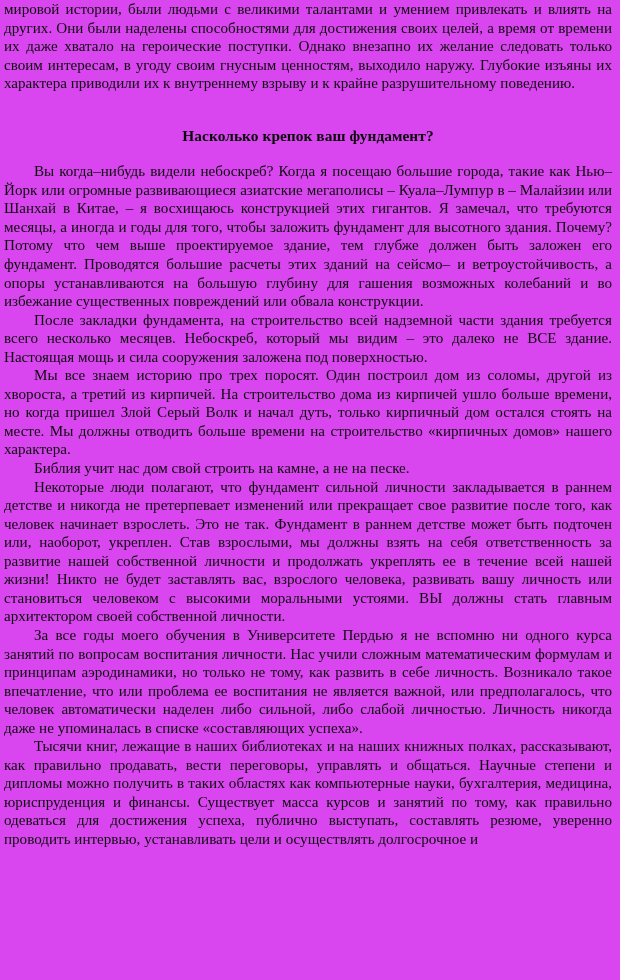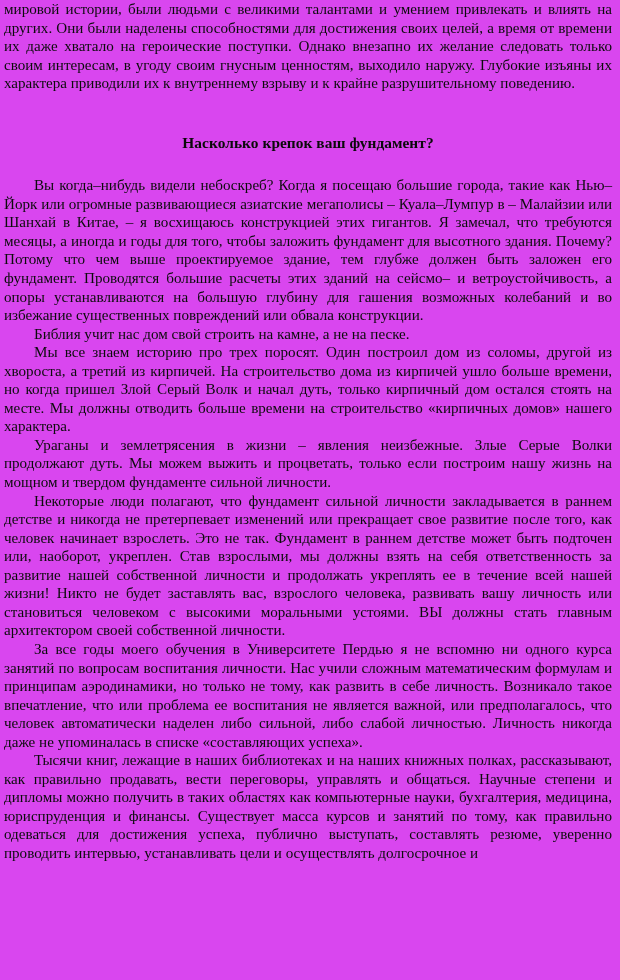--- a/index.html
+++ b/index.html
@@ -44,7 +44,7 @@
     line-height: 18.55px;
     font-weight: bold;
     text-align: center;
-    margin: 15px;
+    margin: 8px;
     padding: 0;
     color: #0a0a0a;
     letter-spacing: 0.05px;

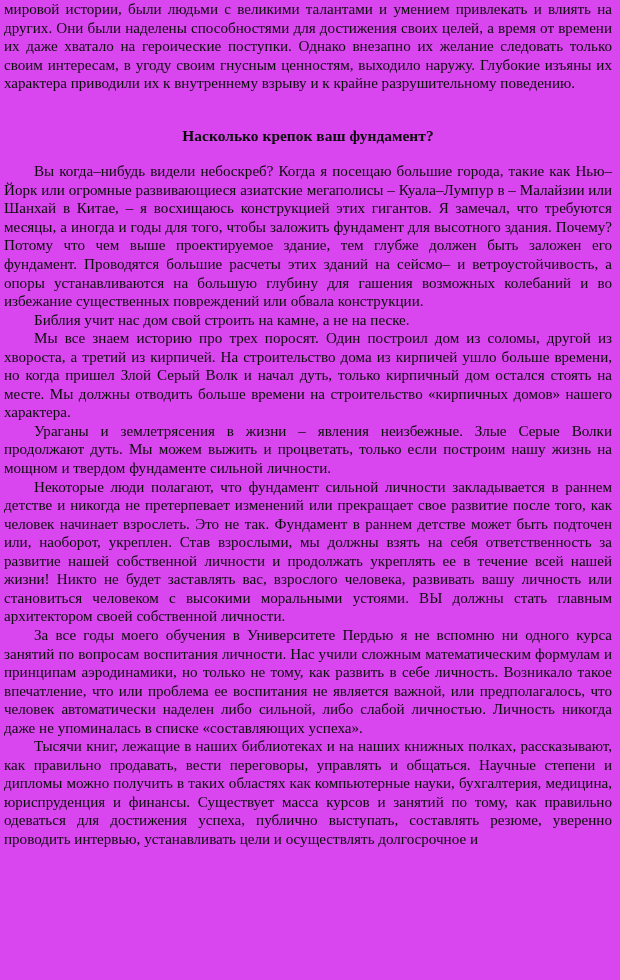--- a/index.html
+++ b/index.html
@@ -69,6 +69,7 @@
       <h2 class="section-heading">Насколько крепок ваш фундамент?</h2>
       <div class="gap-after-heading"></div>
       <p class="para">Вы когда–нибудь видели небоскреб? Когда я посещаю большие города, такие как Нью–Йорк или огромные развивающиеся азиатские мегаполисы – Куала–Лумпур в – Малайзии или Шанхай в Китае, – я восхищаюсь конструкцией этих гигантов. Я замечал, что требуются месяцы, а иногда и годы для того, чтобы заложить фундамент для высотного здания. Почему? Потому что чем выше проектируемое здание, тем глубже должен быть заложен его фундамент. Проводятся большие расчеты этих зданий на сейсмо– и ветроустойчивость, а опоры устанавливаются на большую глубину для гашения возможных колебаний и во избежание существенных повреждений или обвала конструкции.</p>
+      <p class="para">После закладки фундамента, на строительство всей надземной части здания требуется всего несколько месяцев. Небоскреб, который мы видим – это далеко не ВСЕ здание. Настоящая мощь и сила сооружения заложена под поверхностью.</p>
       <p class="para">Библия учит нас дом свой строить на камне, а не на песке.</p>
       <p class="para">Мы все знаем историю про трех поросят. Один построил дом из соломы, другой из хвороста, а третий из кирпичей. На строительство дома из кирпичей ушло больше времени, но когда пришел Злой Серый Волк и начал дуть, только кирпичный дом остался стоять на месте. Мы должны отводить больше времени на строительство «кирпичных домов» нашего характера.</p>
       <p class="para">Ураганы и землетрясения в жизни – явления неизбежные. Злые Серые Волки продолжают дуть. Мы можем выжить и процветать, только если построим нашу жизнь на мощном и твердом фундаменте сильной личности.</p>

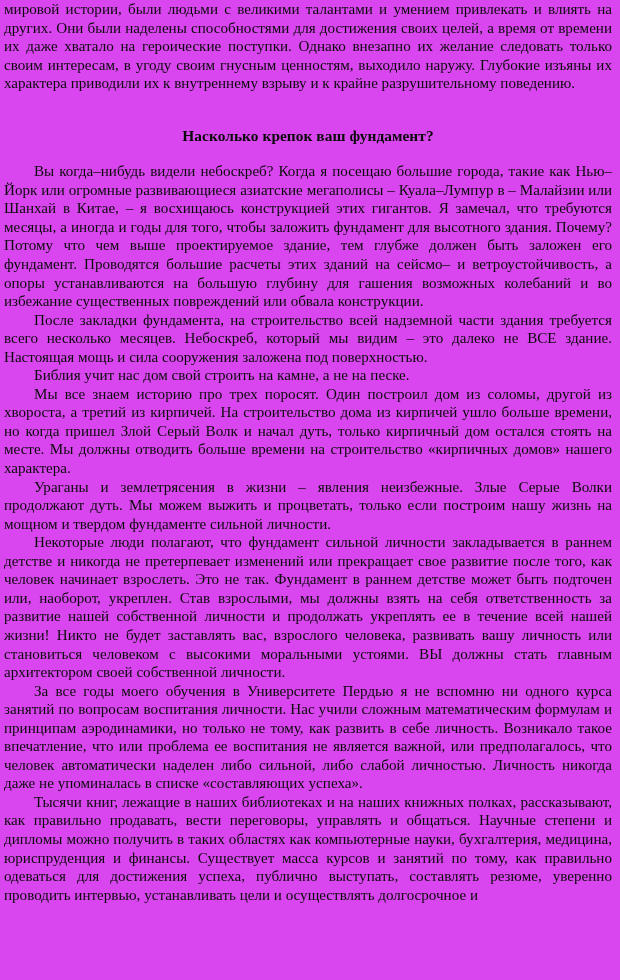--- a/index.html
+++ b/index.html
@@ -70,8 +70,8 @@
       <div class="gap-after-heading"></div>
       <p class="para">Вы когда–нибудь видели небоскреб? Когда я посещаю большие города, такие как Нью–Йорк или огромные развивающиеся азиатские мегаполисы – Куала–Лумпур в – Малайзии или Шанхай в Китае, – я восхищаюсь конструкцией этих гигантов. Я замечал, что требуются месяцы, а иногда и годы для того, чтобы заложить фундамент для высотного здания. Почему? Потому что чем выше проектируемое здание, тем глубже должен быть заложен его фундамент. Проводятся большие расчеты этих зданий на сейсмо– и ветроустойчивость, а опоры устанавливаются на большую глубину для гашения возможных колебаний и во избежание существенных повреждений или обвала конструкции.</p>
       <p class="para">После закладки фундамента, на строительство всей надземной части здания требуется всего несколько месяцев. Небоскреб, который мы видим – это далеко не ВСЕ здание. Настоящая мощь и сила сооружения заложена под поверхностью.</p>
+      <p class="para">Мы все знаем историю про трех поросят. Один построил дом из соломы, другой из хвороста, а третий из кирпичей. На строительство дома из кирпичей ушло больше времени, но когда пришел Злой Серый Волк и начал дуть, только кирпичный дом остался стоять на месте. Мы должны отводить больше времени на строительство «кирпичных домов» нашего характера.</p>
       <p class="para">Библия учит нас дом свой строить на камне, а не на песке.</p>
-      <p class="para">Мы все знаем историю про трех поросят. Один построил дом из соломы, другой из хвороста, а третий из кирпичей. На строительство дома из кирпичей ушло больше времени, но когда пришел Злой Серый Волк и начал дуть, только кирпичный дом остался стоять на месте. Мы должны отводить больше времени на строительство «кирпичных домов» нашего характера.</p>
       <p class="para">Ураганы и землетрясения в жизни – явления неизбежные. Злые Серые Волки продолжают дуть. Мы можем выжить и процветать, только если построим нашу жизнь на мощном и твердом фундаменте сильной личности.</p>
       <p class="para">Некоторые люди полагают, что фундамент сильной личности закладывается в раннем детстве и никогда не претерпевает изменений или прекращает свое развитие после того, как человек начинает взрослеть. Это не так. Фундамент в раннем детстве может быть подточен или, наоборот, укреплен. Став взрослыми, мы должны взять на себя ответственность за развитие нашей собственной личности и продолжать укреплять ее в течение всей нашей жизни! Никто не будет заставлять вас, взрослого человека, развивать вашу личность или становиться человеком с высокими моральными устоями. ВЫ должны стать главным архитектором своей собственной личности.</p>
       <p class="para">За все годы моего обучения в Университете Пердью я не вспомню ни одного курса занятий по вопросам воспитания личности. Нас учили сложным математическим формулам и принципам аэродинамики, но только не тому, как развить в себе личность. Возникало такое впечатление, что или проблема ее воспитания не является важной, или предполагалось, что человек автоматически наделен либо сильной, либо слабой личностью. Личность никогда даже не упоминалась в списке «составляющих успеха».</p>

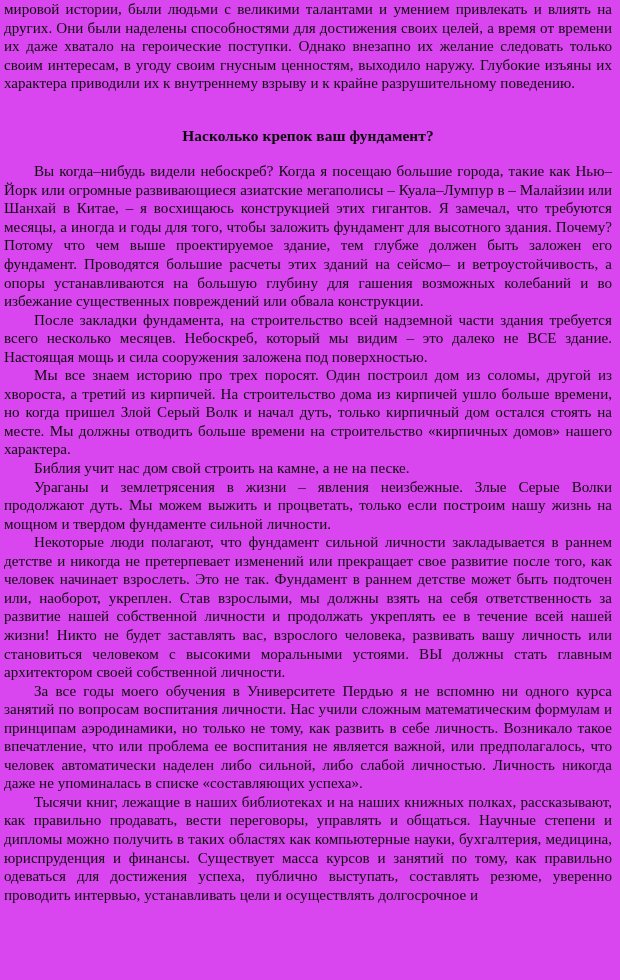--- a/index.html
+++ b/index.html
@@ -72,7 +72,6 @@
       <p class="para">После закладки фундамента, на строительство всей надземной части здания требуется всего несколько месяцев. Небоскреб, который мы видим – это далеко не ВСЕ здание. Настоящая мощь и сила сооружения заложена под поверхностью.</p>
       <p class="para">Мы все знаем историю про трех поросят. Один построил дом из соломы, другой из хвороста, а третий из кирпичей. На строительство дома из кирпичей ушло больше времени, но когда пришел Злой Серый Волк и начал дуть, только кирпичный дом остался стоять на месте. Мы должны отводить больше времени на строительство «кирпичных домов» нашего характера.</p>
       <p class="para">Библия учит нас дом свой строить на камне, а не на песке.</p>
-      <p class="para">Ураганы и землетрясения в жизни – явления неизбежные. Злые Серые Волки продолжают дуть. Мы можем выжить и процветать, только если построим нашу жизнь на мощном и твердом фундаменте сильной личности.</p>
       <p class="para">Некоторые люди полагают, что фундамент сильной личности закладывается в раннем детстве и никогда не претерпевает изменений или прекращает свое развитие после того, как человек начинает взрослеть. Это не так. Фундамент в раннем детстве может быть подточен или, наоборот, укреплен. Став взрослыми, мы должны взять на себя ответственность за развитие нашей собственной личности и продолжать укреплять ее в течение всей нашей жизни! Никто не будет заставлять вас, взрослого человека, развивать вашу личность или становиться человеком с высокими моральными устоями. ВЫ должны стать главным архитектором своей собственной личности.</p>
       <p class="para">За все годы моего обучения в Университете Пердью я не вспомню ни одного курса занятий по вопросам воспитания личности. Нас учили сложным математическим формулам и принципам аэродинамики, но только не тому, как развить в себе личность. Возникало такое впечатление, что или проблема ее воспитания не является важной, или предполагалось, что человек автоматически наделен либо сильной, либо слабой личностью. Личность никогда даже не упоминалась в списке «составляющих успеха».</p>
       <p class="para">Тысячи книг, лежащие в наших библиотеках и на наших книжных полках, рассказывают, как правильно продавать, вести переговоры, управлять и общаться. Научные степени и дипломы можно получить в таких областях как компьютерные науки, бухгалтерия, медицина, юриспруденция и финансы. Существует масса курсов и занятий по тому, как правильно одеваться для достижения успеха, публично выступать, составлять резюме, уверенно проводить интервью, устанавливать цели и осуществлять долгосрочное и</p>

